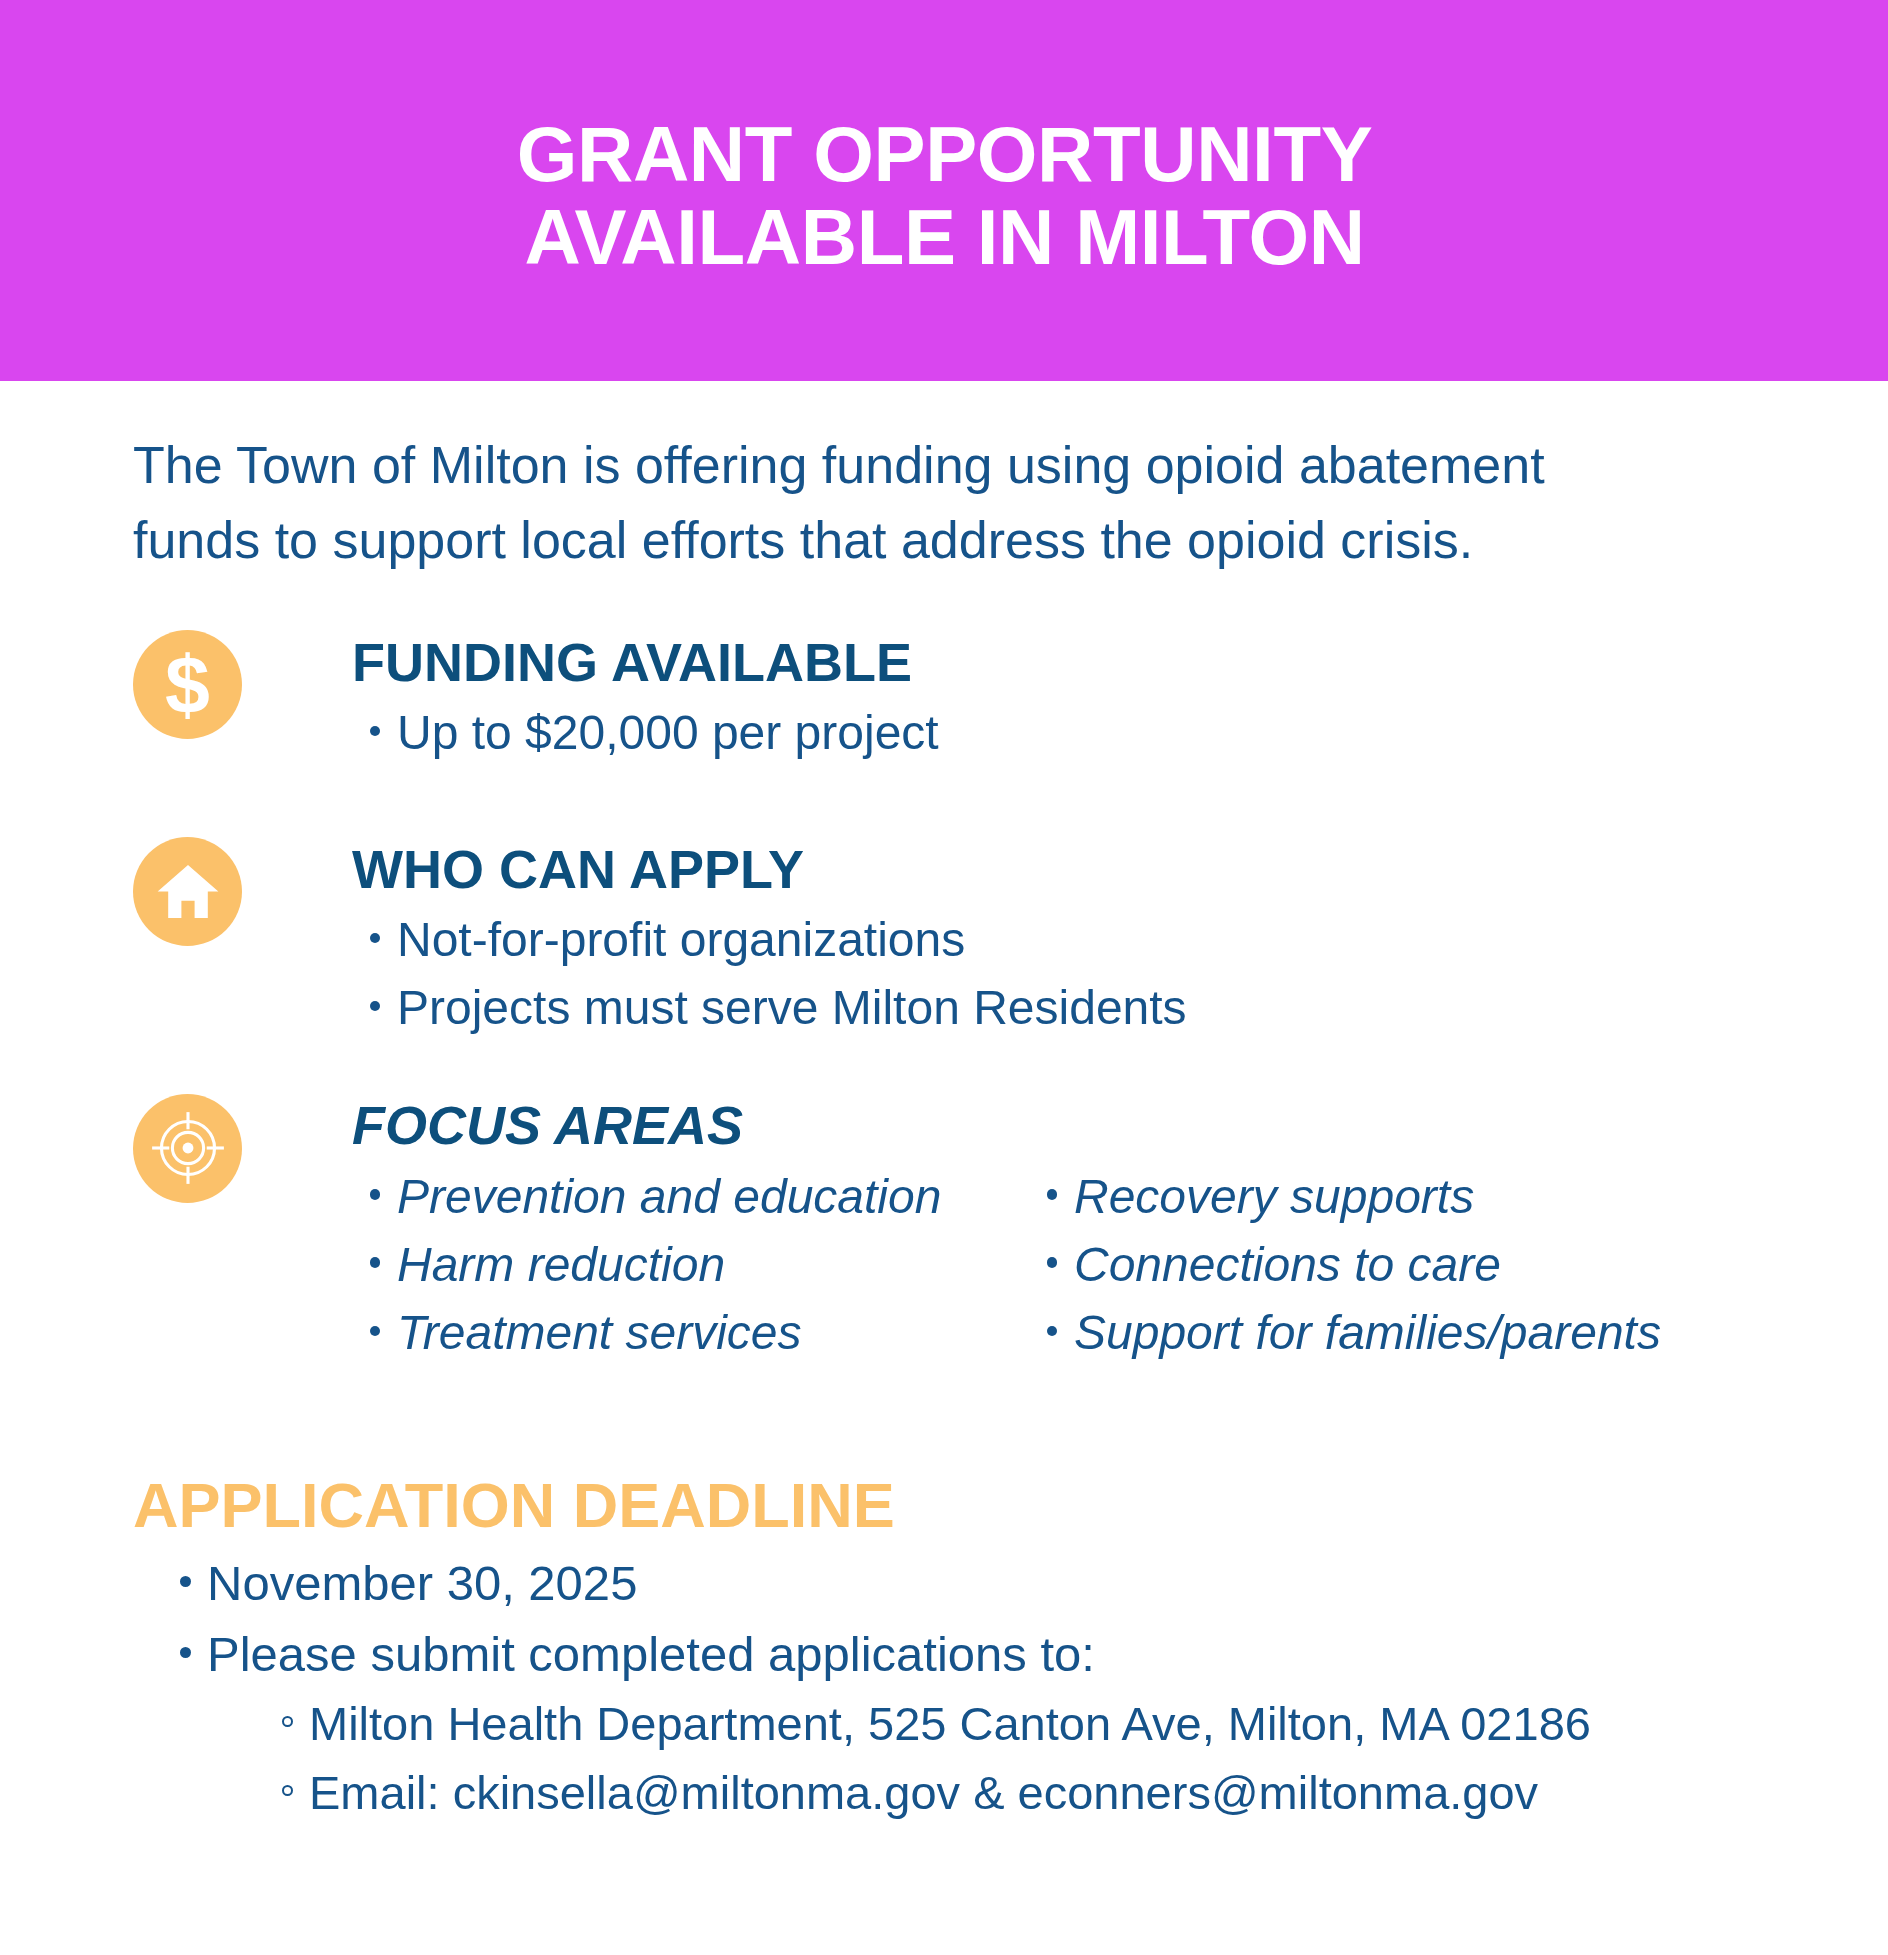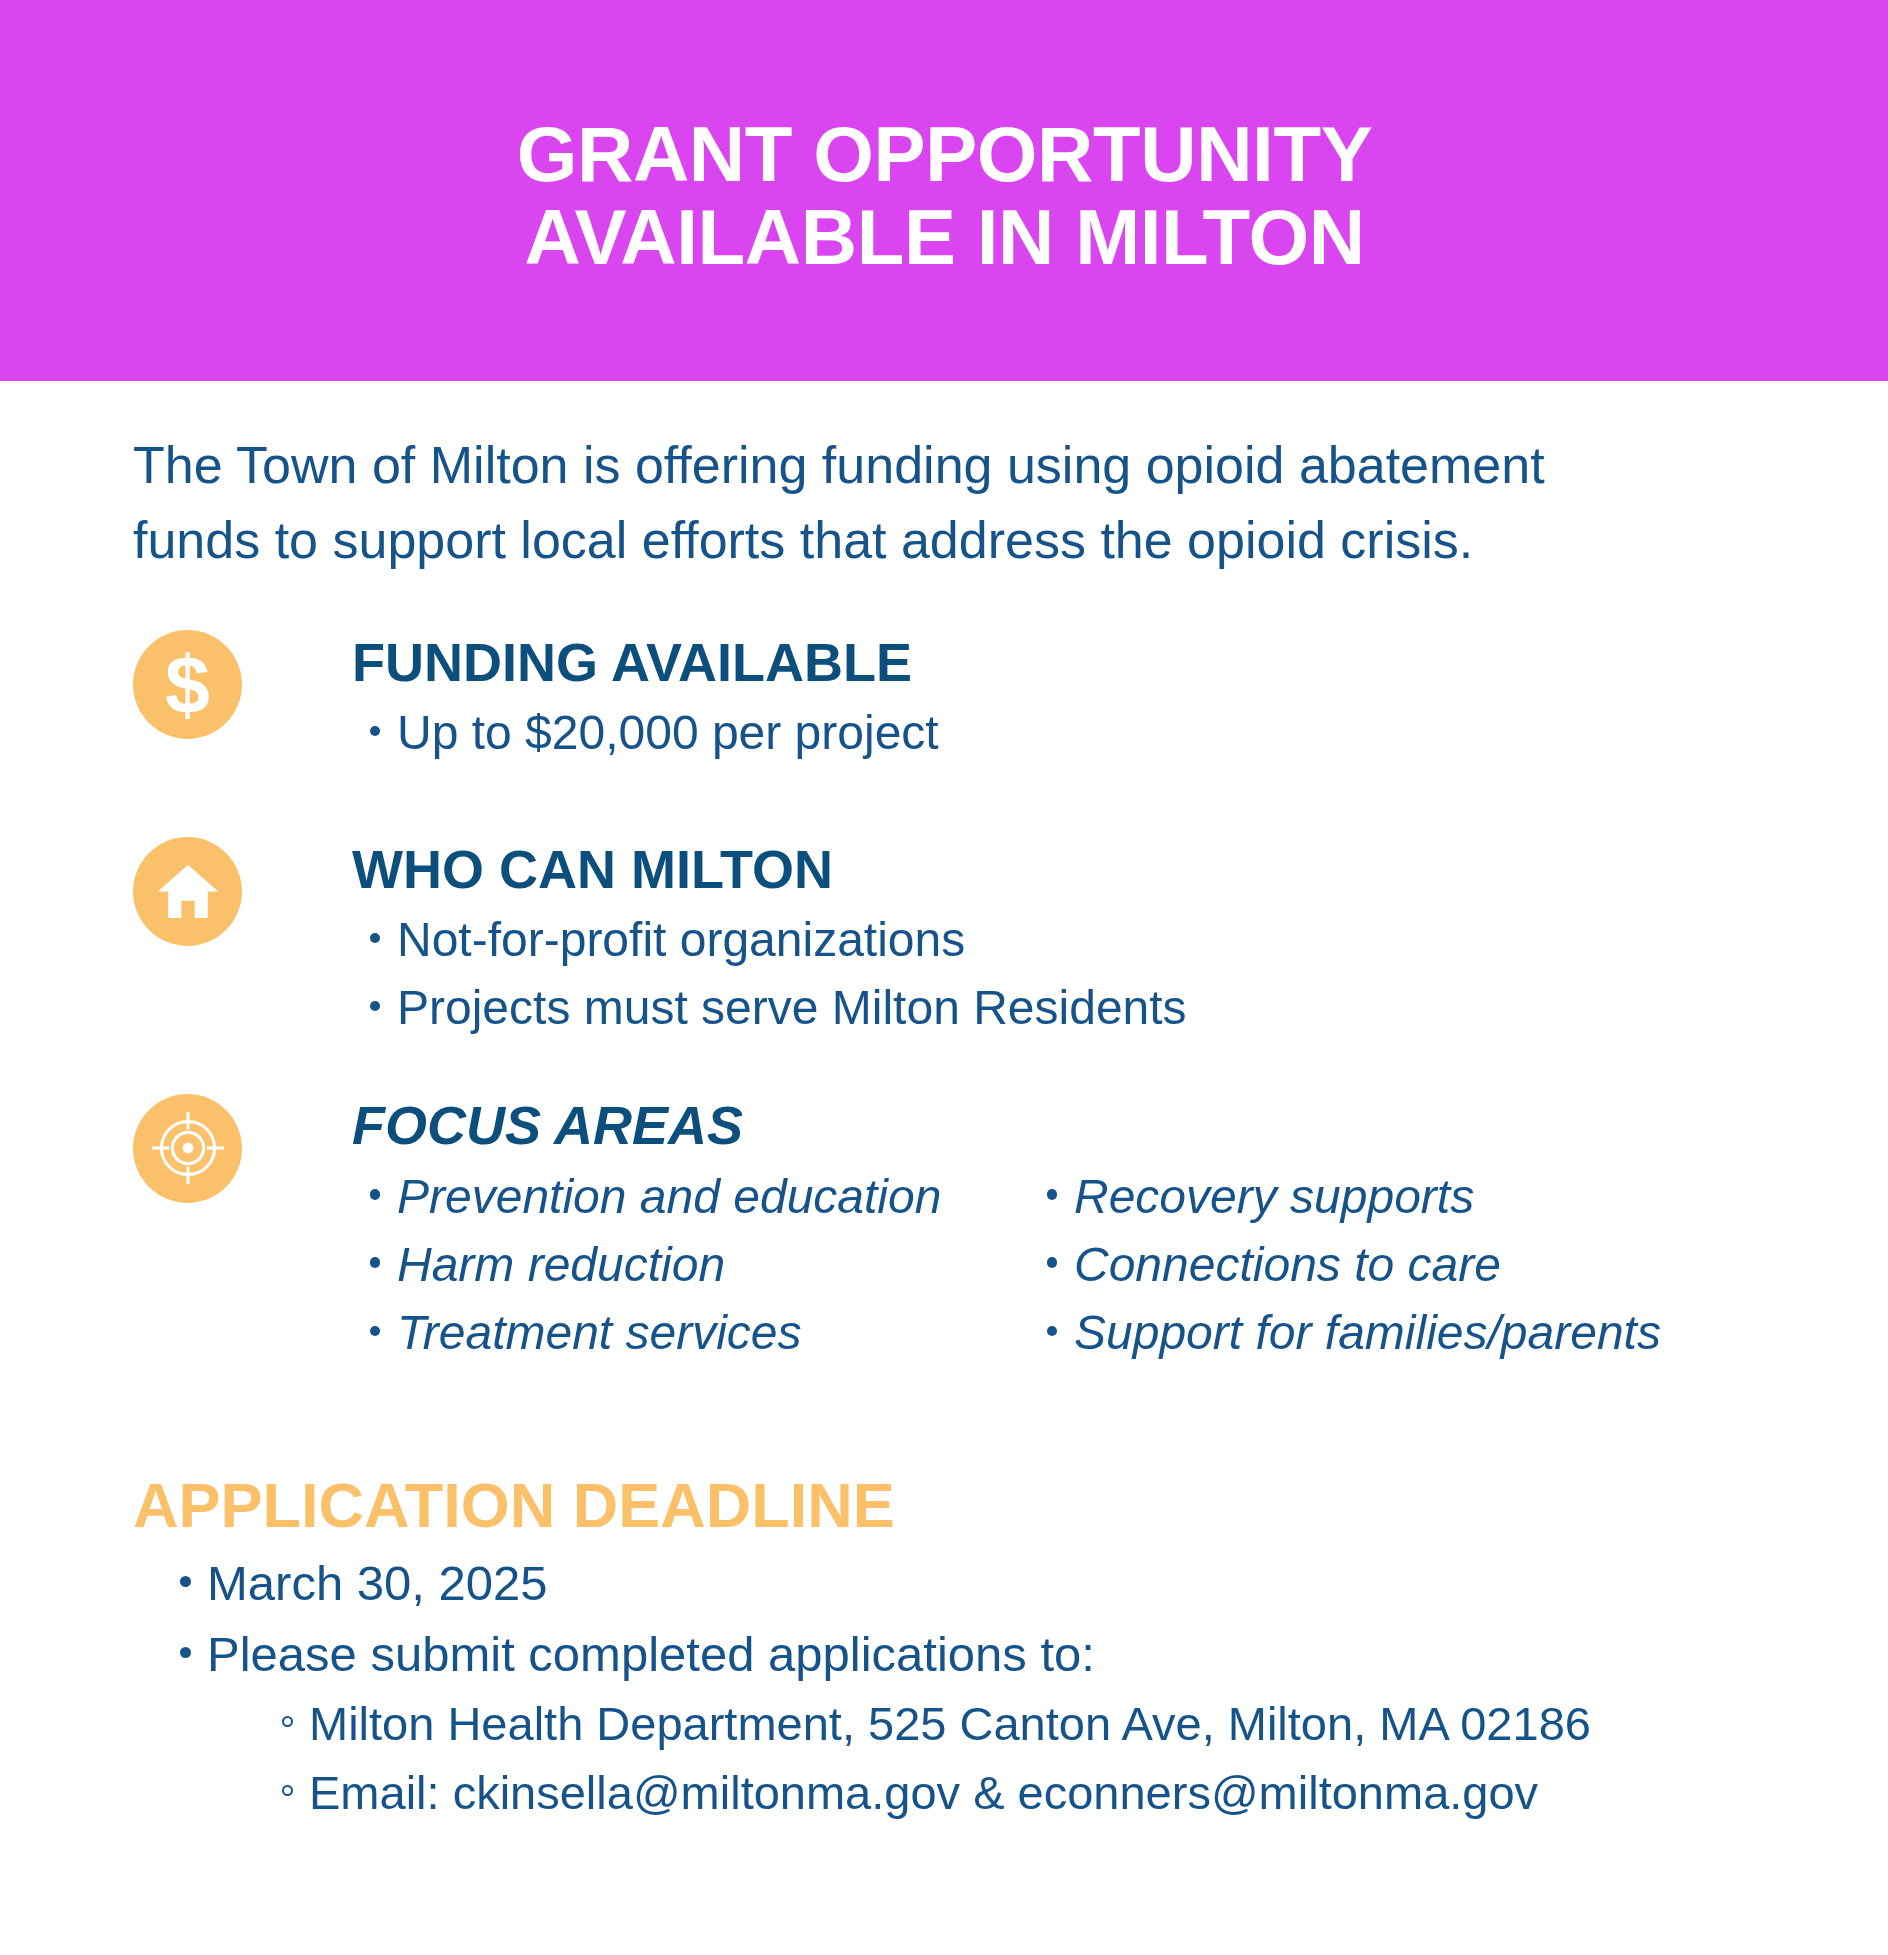--- a/index.html
+++ b/index.html
@@ -220,7 +220,7 @@
         </div>
       </div>
       <div class="sec-body">
-        <h2 class="sec-title">WHO CAN MILTON</h2>
+        <h2 class="sec-title">WHO CAN APPLY</h2>
         <ul class="bullets">
           <li>Not-for-profit organizations</li>
           <li>Projects must serve Milton Residents</li>

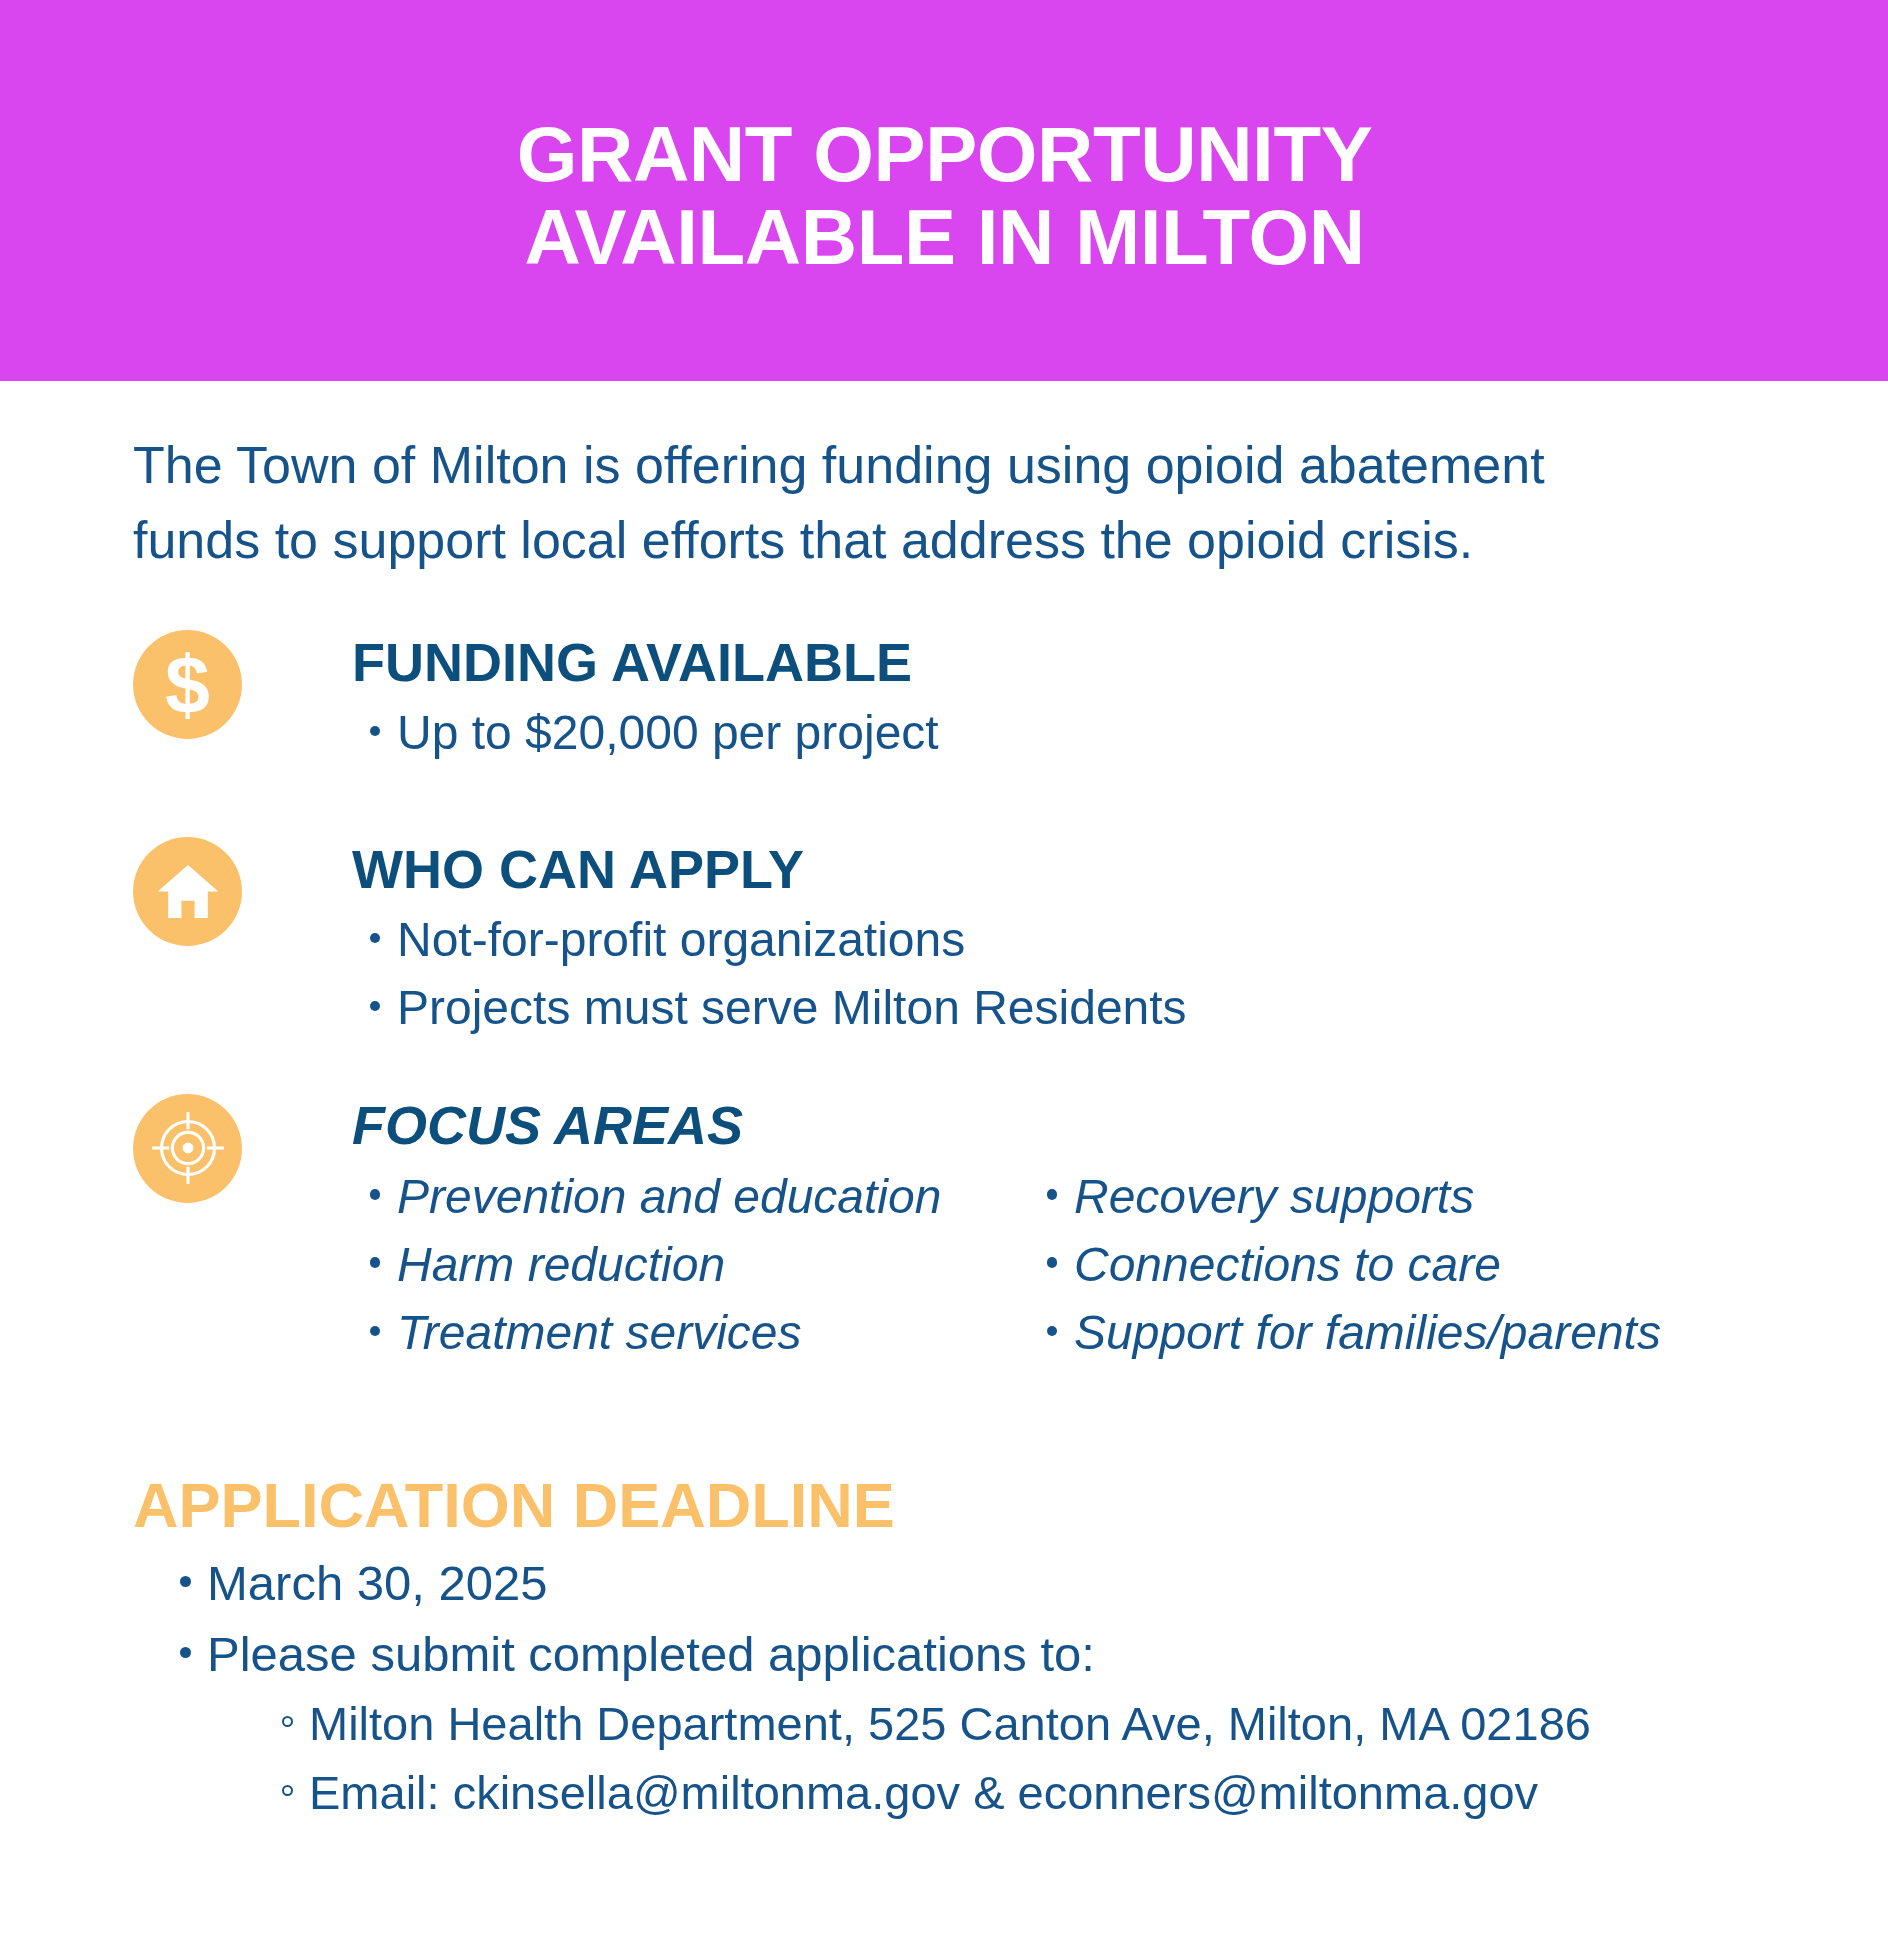--- a/index.html
+++ b/index.html
@@ -262,7 +262,7 @@
     <div style="margin-top:102px;">
       <h2 class="deadline-title">APPLICATION DEADLINE</h2>
       <ul class="deadline-list">
-        <li>March 30, 2025</li>
+        <li>November 30, 2025</li>
         <li>
           <span>Please submit completed applications to:</span>
           <ul class="sub-list">

